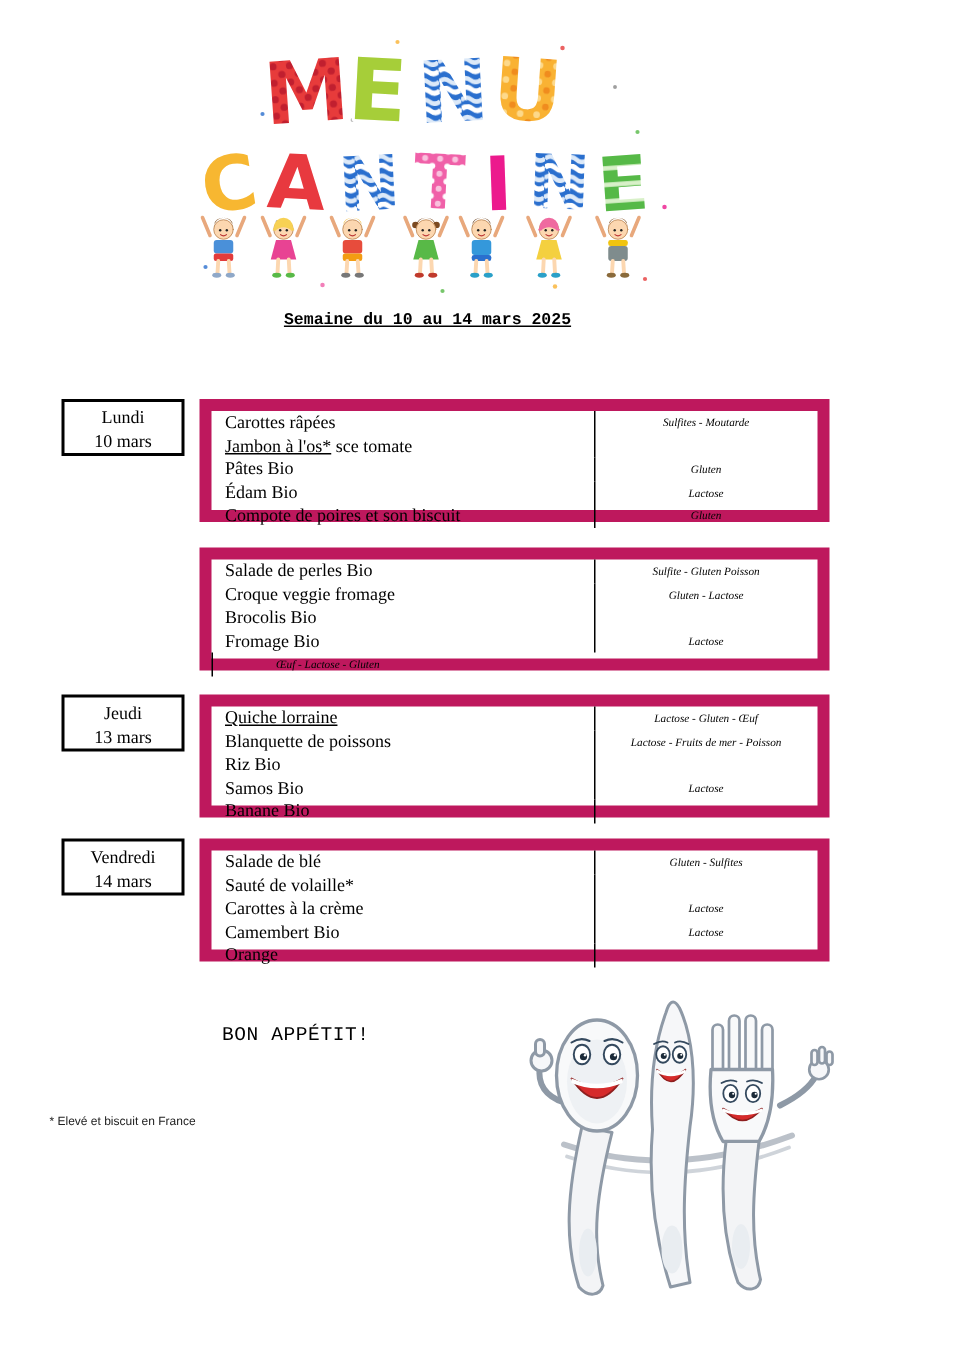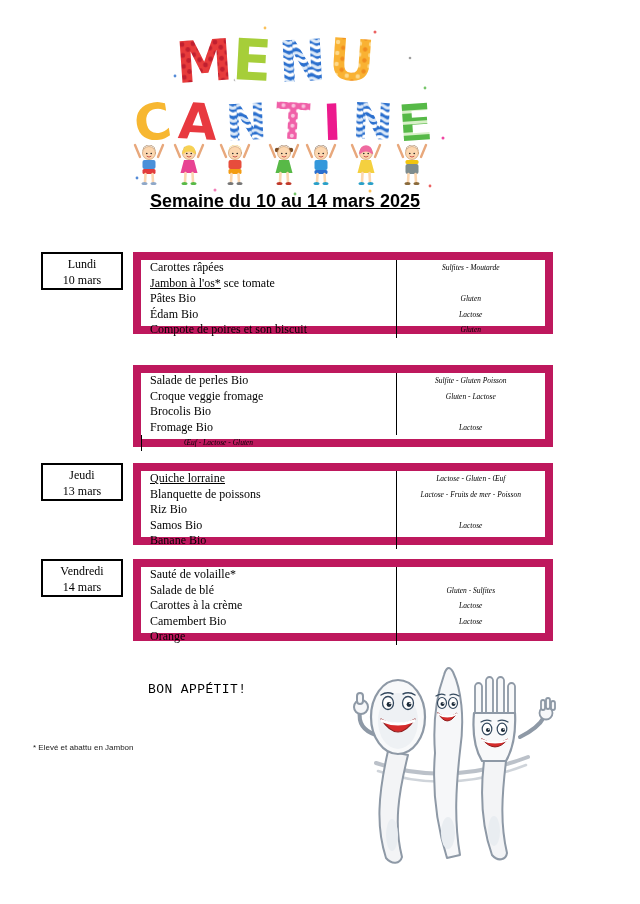--- a/index.html
+++ b/index.html
@@ -11,9 +11,9 @@
   }
   .title-art { position:absolute; left:125px; top:18px; width:330px; height:182px; }
   .week-title {
-    position:absolute; left:0; top:191px; width:570px; text-align:center;
-    font-size:18px; font-weight:bold; text-decoration:underline;
-    font-family:Liberation Sans, sans-serif;
+    position:absolute; left:0; top:208px; width:570px; text-align:center;
+    font-size:11px; font-weight:bold; text-decoration:underline;
+    font-family:Liberation Mono, monospace;
   }
   .block { position:absolute; left:0; width:640px; height:82px; }
   .day-box {

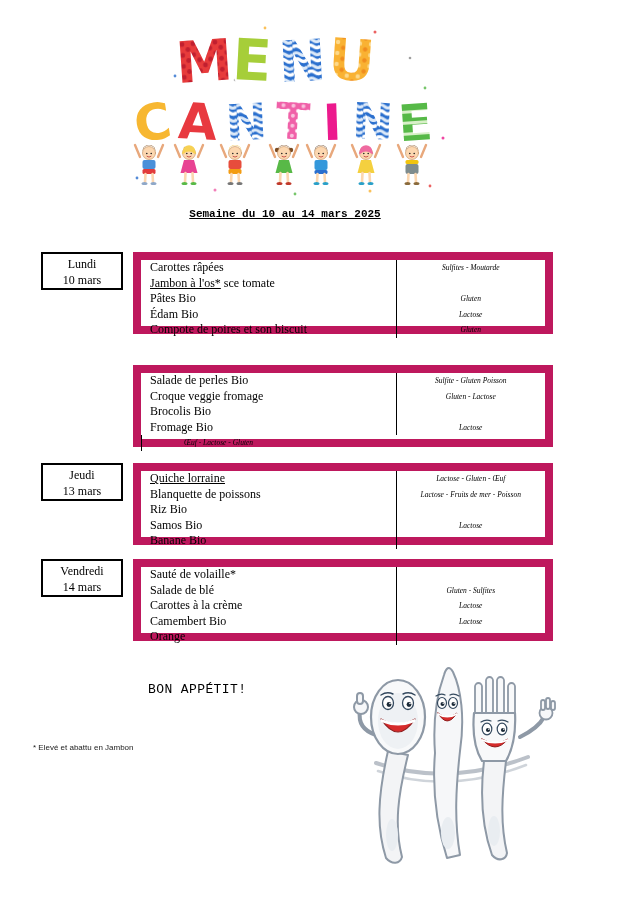--- a/index.html
+++ b/index.html
@@ -216,7 +216,7 @@
 
   <div class="week-title">Semaine du 10 au 14 mars 2025</div>
 
-  <div class="block" style="top:252px">
+  <div class="block" style="top:266px">
     <div class="day-box">
       <div>Lundi</div>
       <div>10 mars</div>

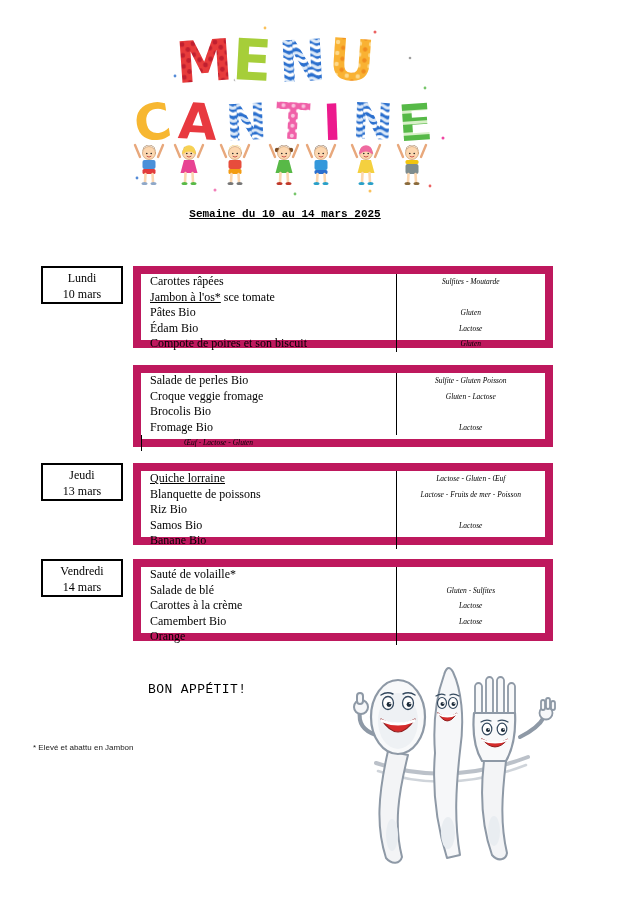--- a/index.html
+++ b/index.html
@@ -305,12 +305,12 @@
     </div>
     <div class="menu-box">
       <div class="menu-row">
-        <div class="cell-item"><span class="u"></span><span>Sauté de volaille*</span></div>
-        <div class="cell-allergen"></div>
-      </div>
-      <div class="menu-row">
         <div class="cell-item"><span class="u"></span><span>Salade de blé</span></div>
         <div class="cell-allergen">Gluten - Sulfites</div>
+      </div>
+      <div class="menu-row">
+        <div class="cell-item"><span class="u"></span><span>Sauté de volaille*</span></div>
+        <div class="cell-allergen"></div>
       </div>
       <div class="menu-row">
         <div class="cell-item"><span class="u"></span><span>Carottes à la crème</span></div>

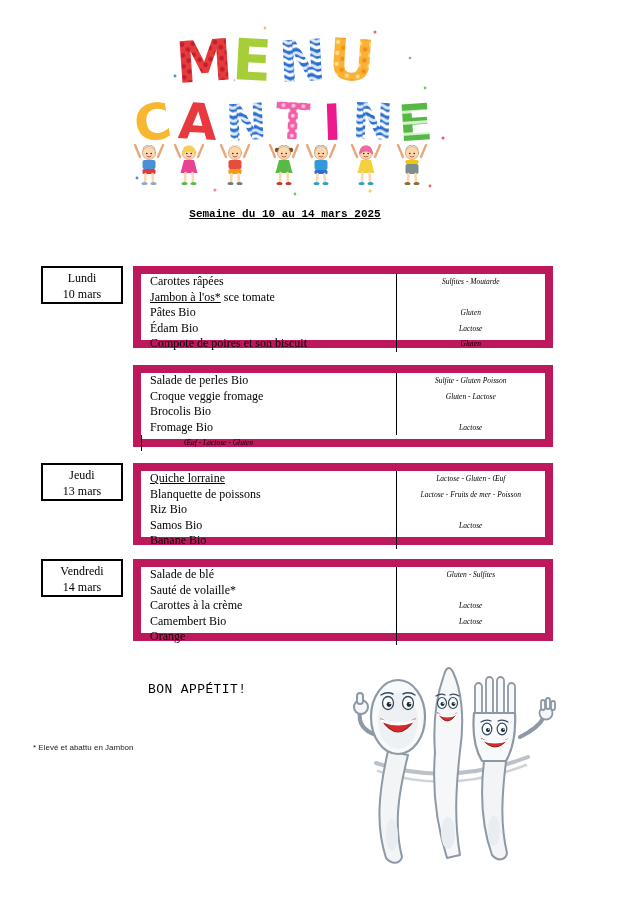--- a/index.html
+++ b/index.html
@@ -328,7 +328,7 @@
   </div>
 
   <div class="bon-appetit">BON APPÉTIT!</div>
-  <div class="footnote">* Elevé et abattu en Jambon</div>
+  <div class="footnote">* Elevé et biscuit en France</div>
 
   <svg class="cutlery" viewBox="0 0 210 215">
     <g stroke-linecap="round" stroke-linejoin="round">

